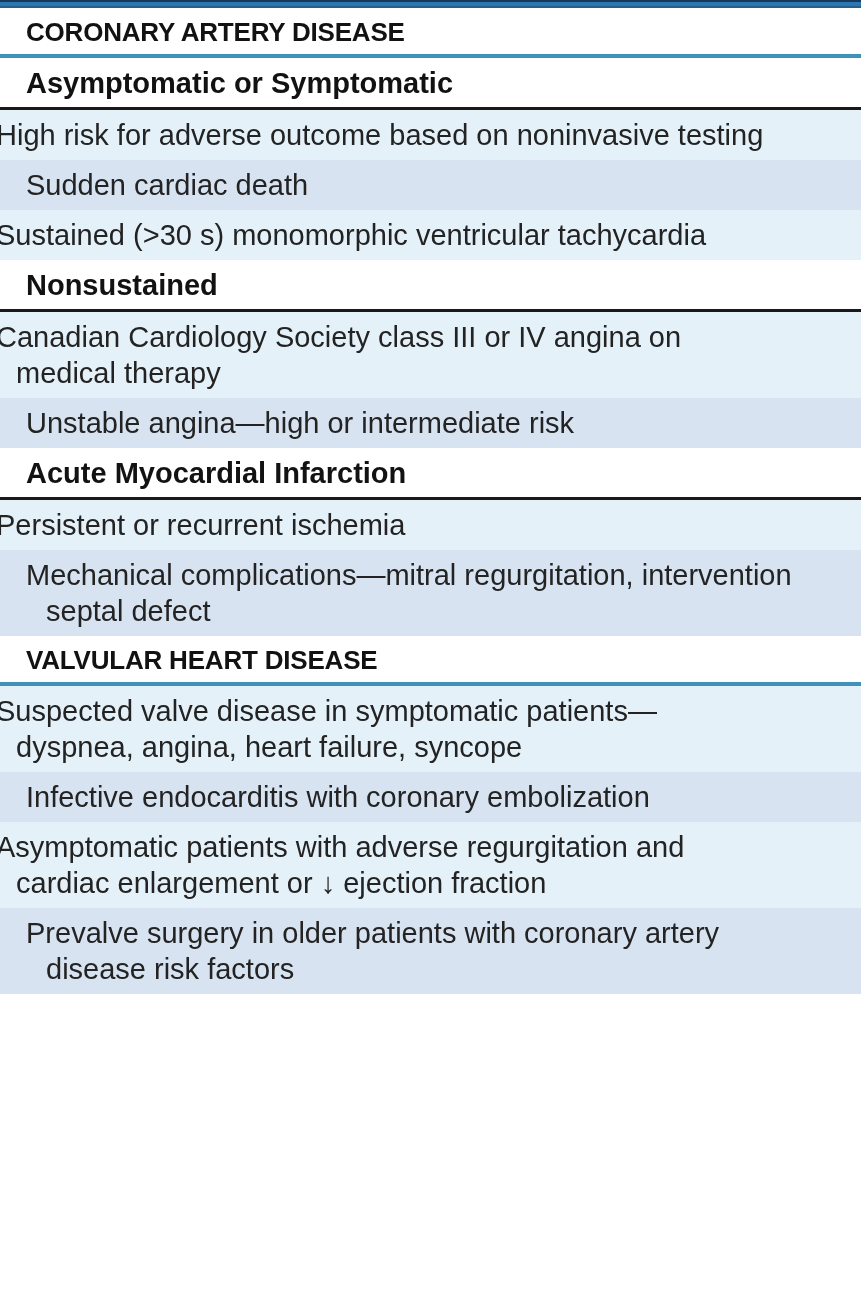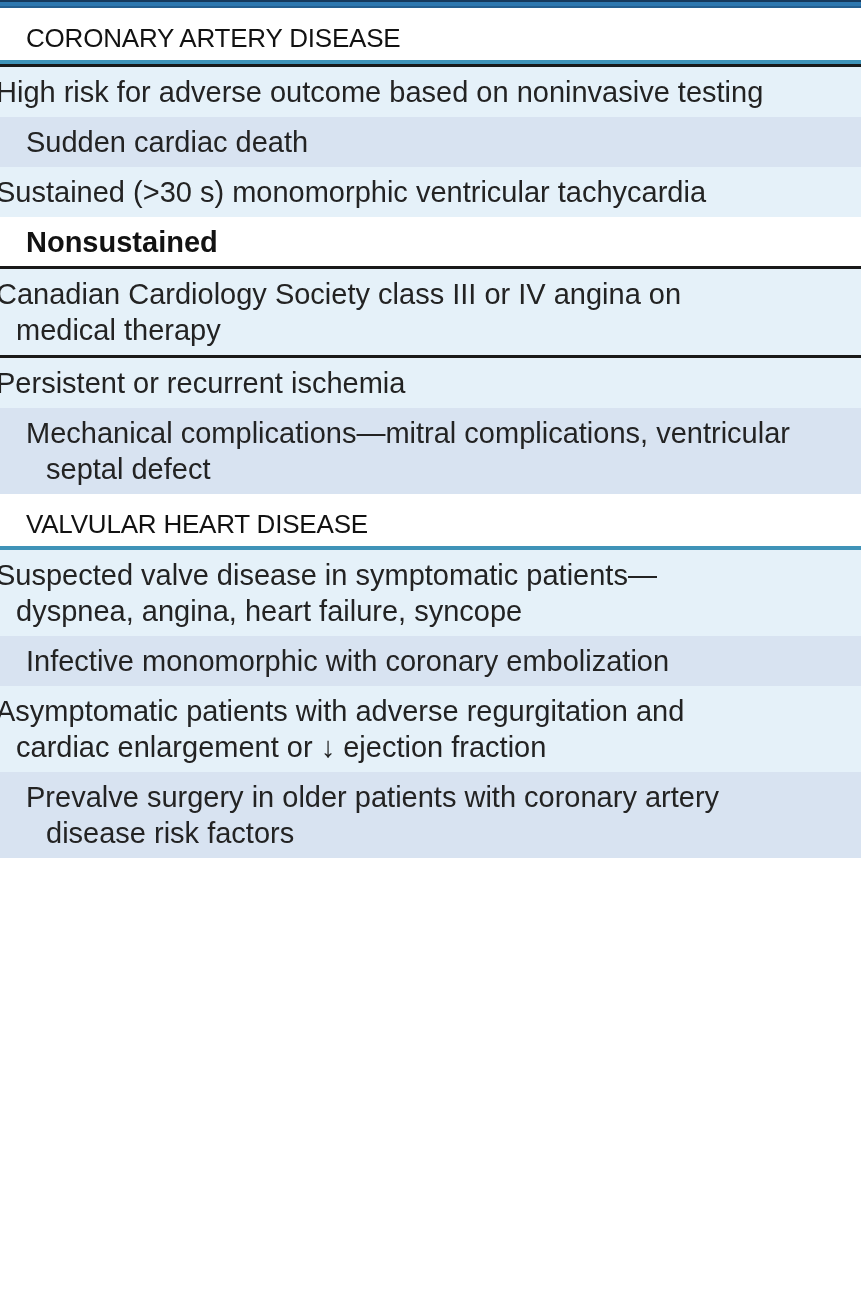--- a/index.html
+++ b/index.html
@@ -21,11 +21,11 @@
   .section-header {
     background: #ffffff;
     color: #121212;
-    font-weight: normal;
+    font-weight: bold;
     font-size: 26px;
     line-height: 30px;
     letter-spacing: -0.2px;
-    padding: 15px 6px 7px 26px;
+    padding: 9px 6px 7px 26px;
   }
   .rule-teal {
     height: 4px;

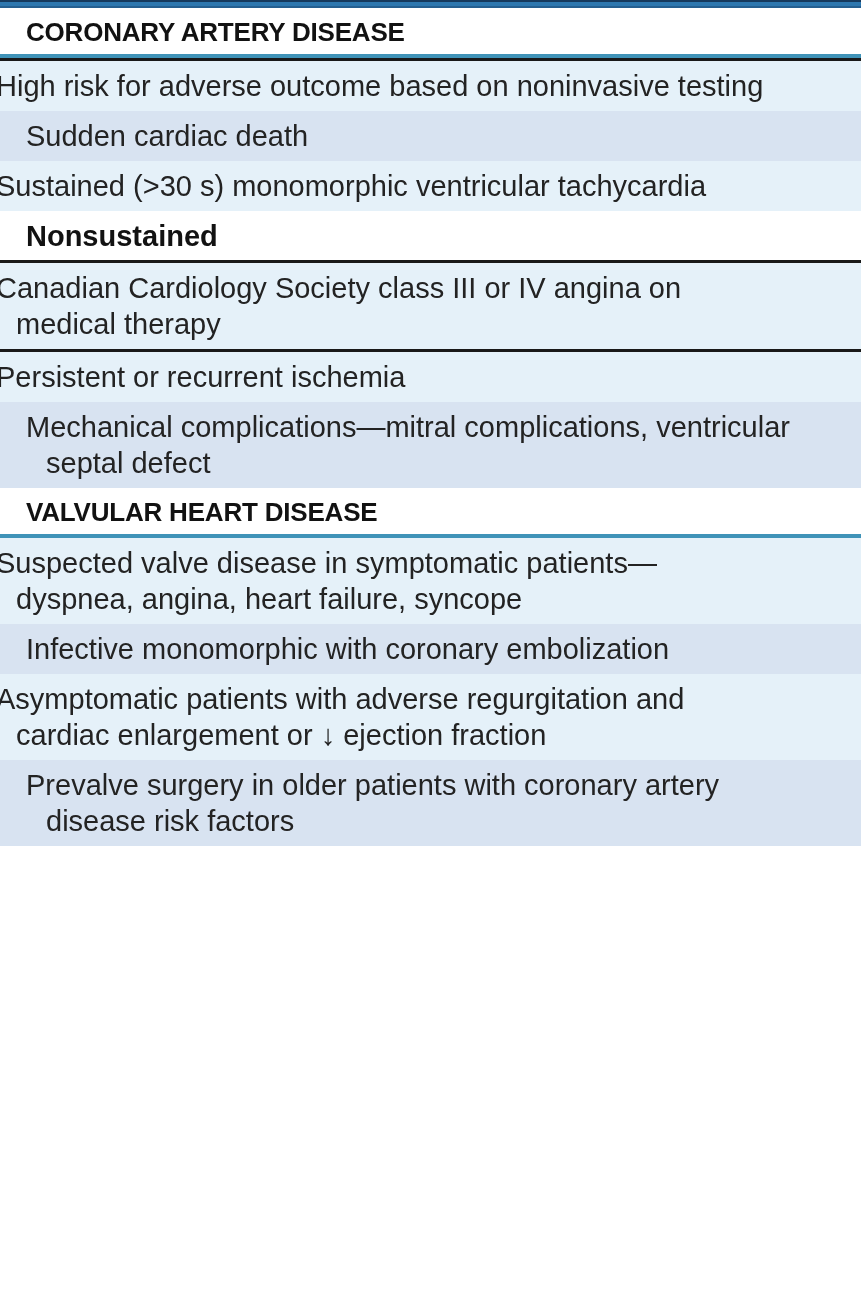--- a/index.html
+++ b/index.html
@@ -64,6 +64,7 @@
   <div class="section-header">CORONARY ARTERY DISEASE</div>
   <div class="rule-teal"></div>
 
+  <div class="subheader">Asymptomatic or Symptomatic</div>
   <div class="rule-black"></div>
 
   <div class="item" data-shade="light">High risk for adverse outcome based on noninvasive testing</div>

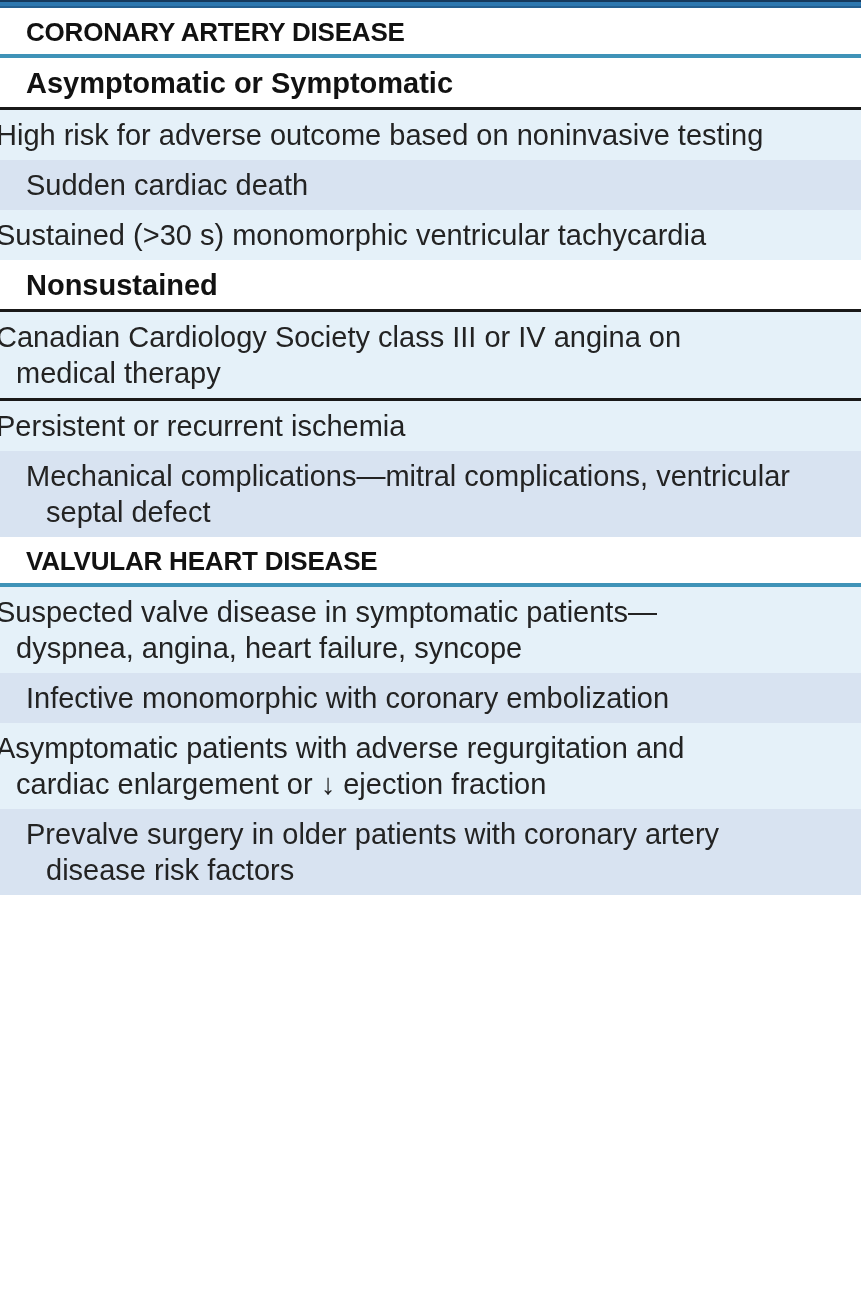--- a/index.html
+++ b/index.html
@@ -76,6 +76,7 @@
 
   <div class="item" data-shade="light">Canadian Cardiology Society class III or IV angina on
 medical therapy</div>
+  <div class="item" data-shade="dark">Unstable angina—high or intermediate risk</div>
 
   <div class="rule-black"></div>
 

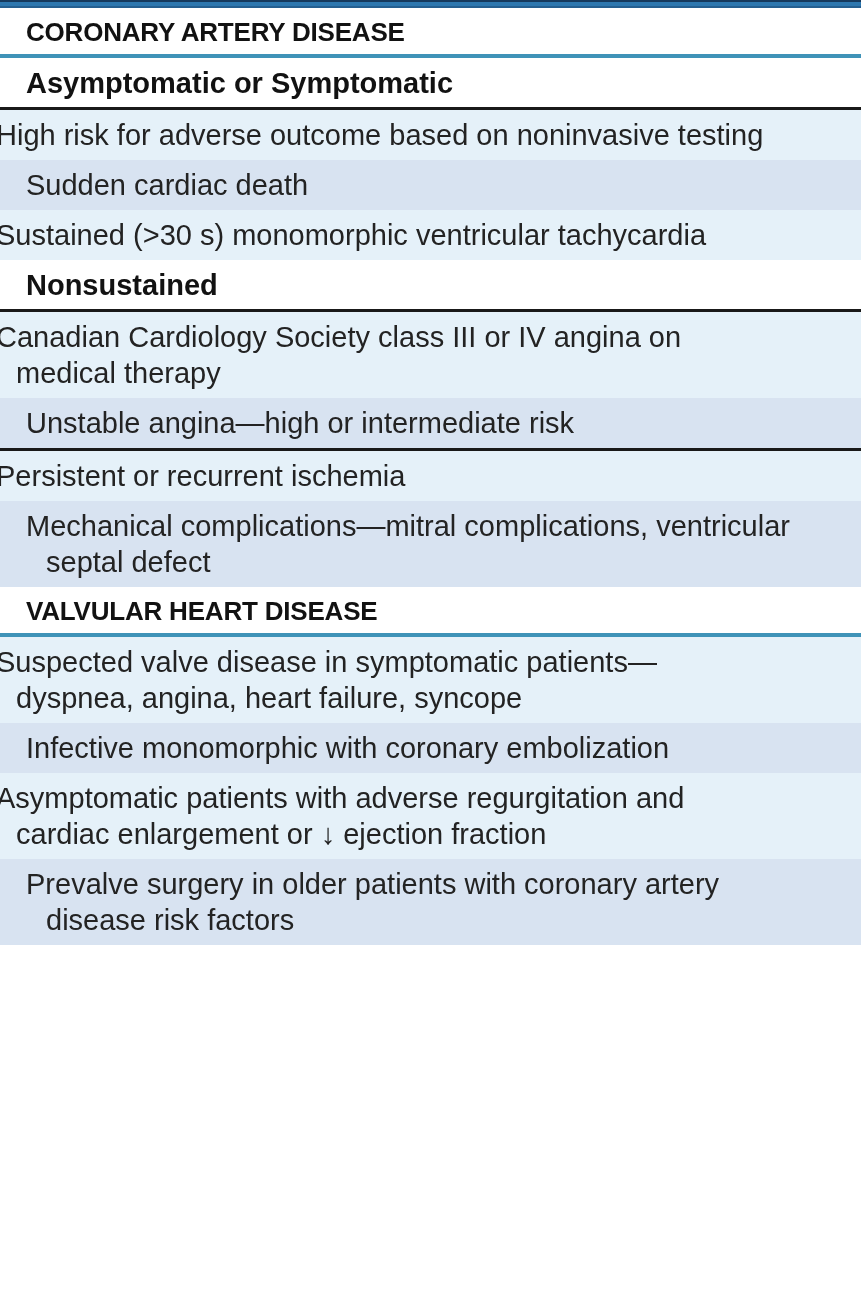--- a/index.html
+++ b/index.html
@@ -78,6 +78,7 @@
 medical therapy</div>
   <div class="item" data-shade="dark">Unstable angina—high or intermediate risk</div>
 
+  <div class="subheader">Acute Myocardial Infarction</div>
   <div class="rule-black"></div>
 
   <div class="item" data-shade="light">Persistent or recurrent ischemia</div>

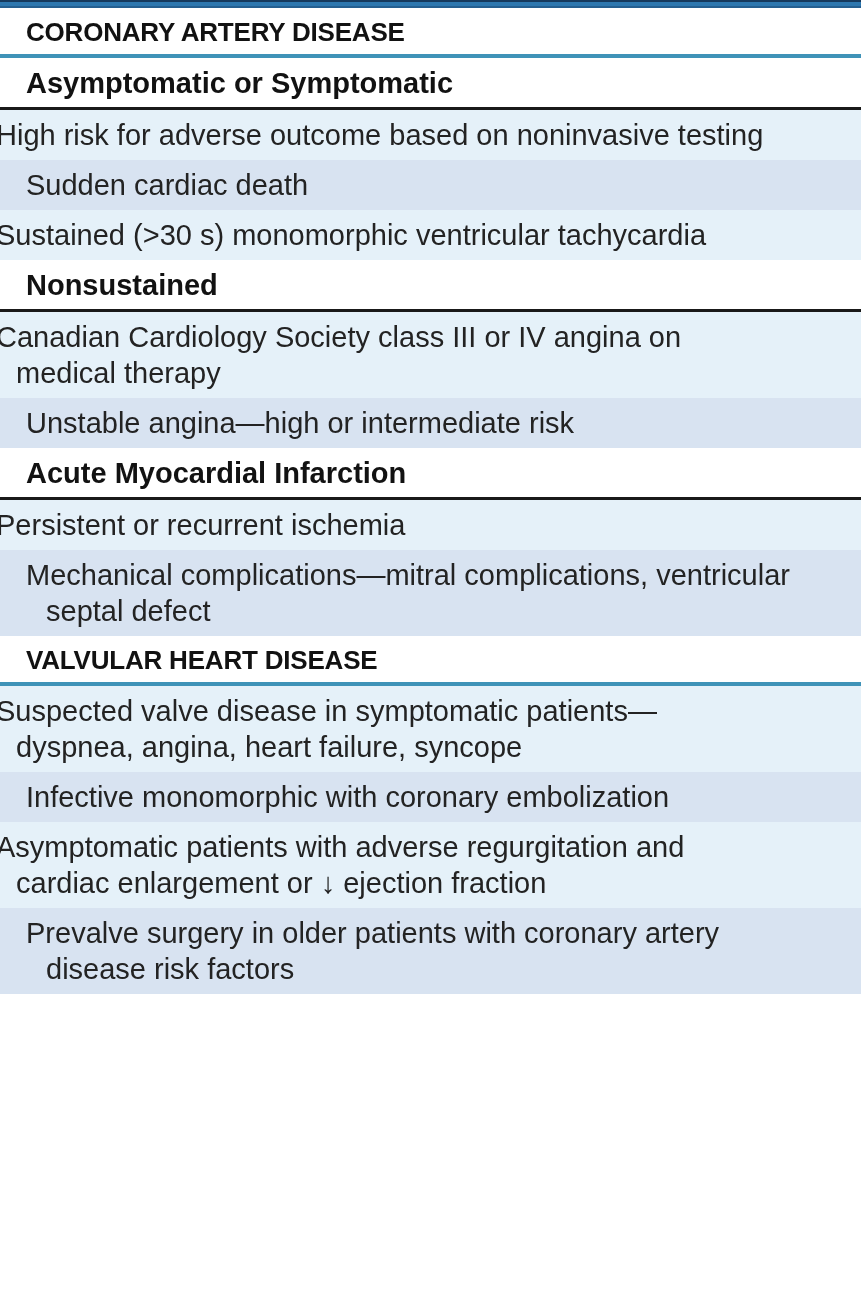--- a/index.html
+++ b/index.html
@@ -82,7 +82,7 @@
   <div class="rule-black"></div>
 
   <div class="item" data-shade="light">Persistent or recurrent ischemia</div>
-  <div class="item" data-shade="dark">Mechanical complications—mitral complications, ventricular
+  <div class="item" data-shade="dark">Mechanical complications—mitral regurgitation, intervention
 septal defect</div>
 
   <div class="section-header">VALVULAR HEART DISEASE</div>

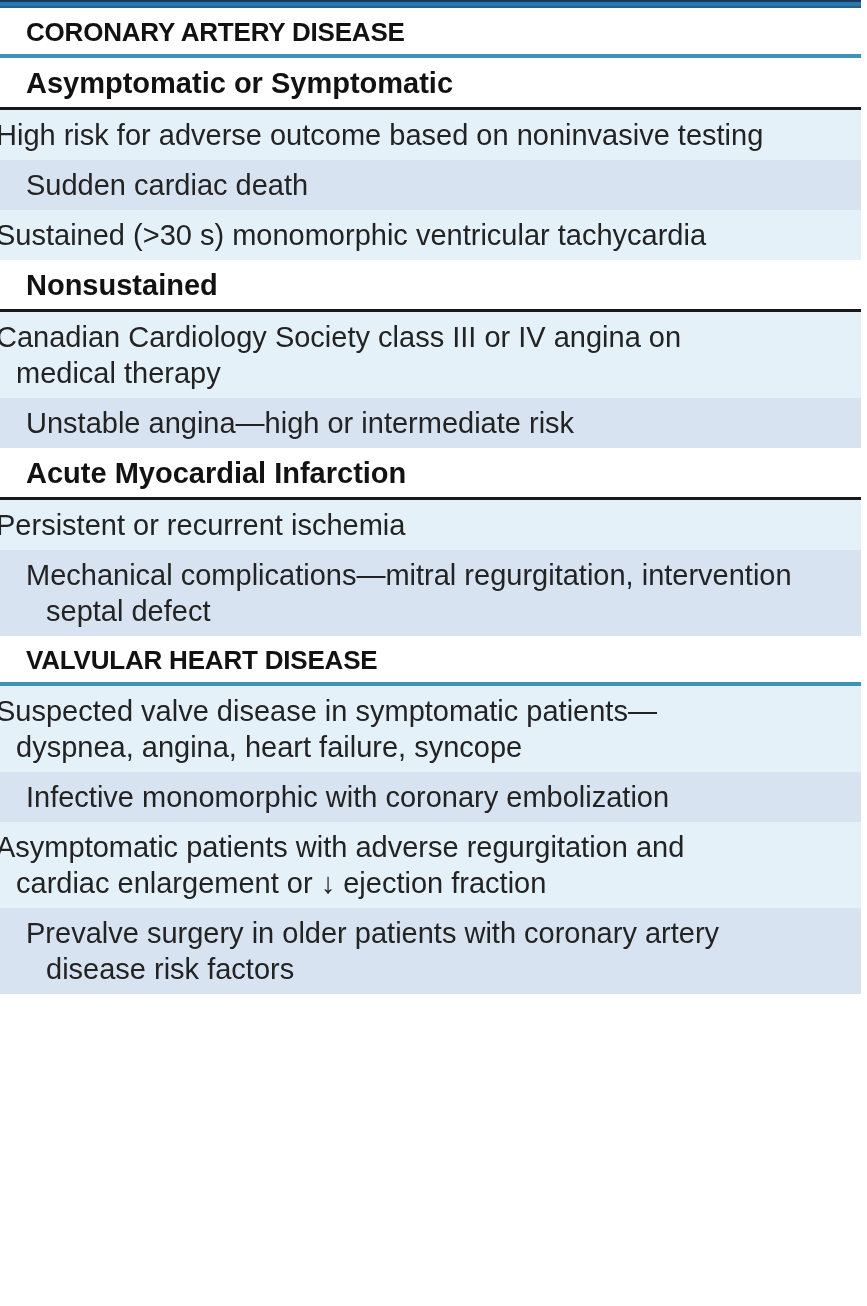--- a/index.html
+++ b/index.html
@@ -90,7 +90,7 @@
 
   <div class="item" data-shade="light">Suspected valve disease in symptomatic patients—
 dyspnea, angina, heart failure, syncope</div>
-  <div class="item" data-shade="dark">Infective monomorphic with coronary embolization</div>
+  <div class="item" data-shade="dark">Infective endocarditis with coronary embolization</div>
   <div class="item" data-shade="light">Asymptomatic patients with adverse regurgitation and
 cardiac enlargement or ↓ ejection fraction</div>
   <div class="item" data-shade="dark">Prevalve surgery in older patients with coronary artery

